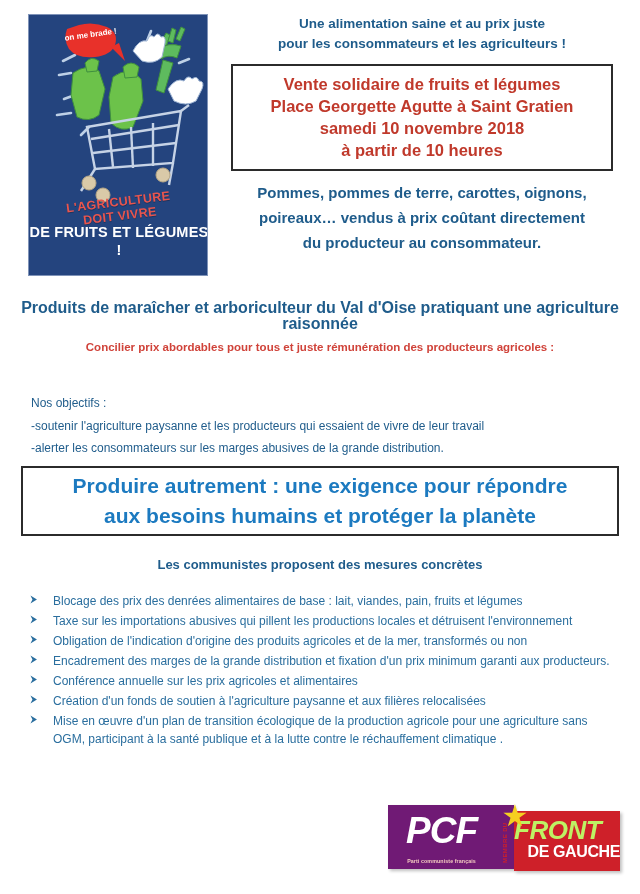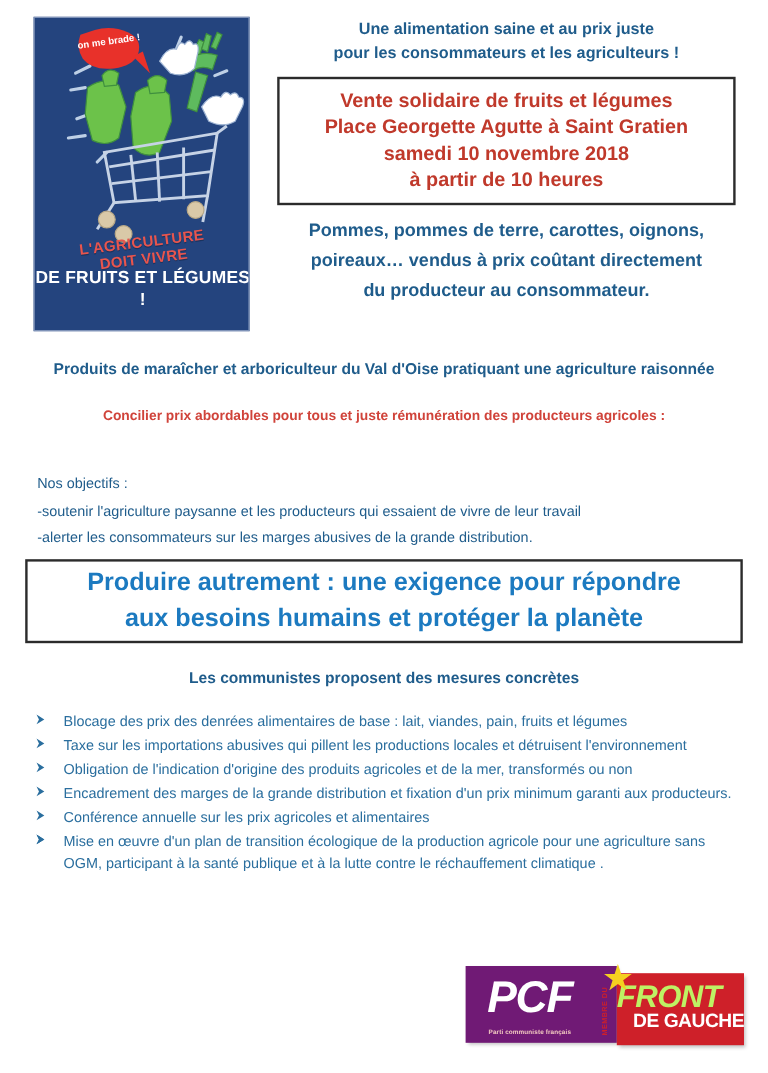--- a/index.html
+++ b/index.html
@@ -132,7 +132,7 @@
     text-align: center;
     color: #1F5C8B;
     font-weight: bold;
-    font-size: 13px;
+    font-size: 16px;
     line-height: 16px;
   }
   .mid-red {

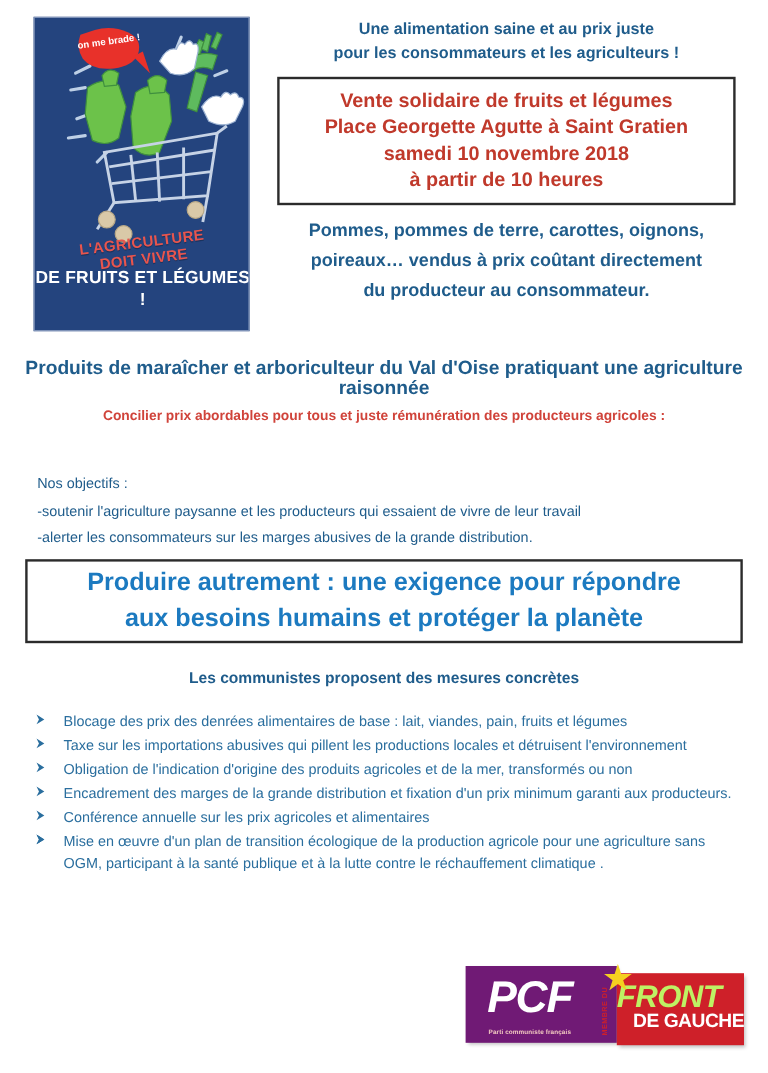--- a/index.html
+++ b/index.html
@@ -480,6 +480,7 @@
         <path d="M3 3 L11 8 L3 13 L5.5 8 Z" fill="currentColor"></path>
       </svg>
     </span>
+    <span>Création d'un fonds de soutien à l'agriculture paysanne et aux filières relocalisées</span>
   </li>
   <li style="width:360px;">
     <span class="bullet-arrow">

